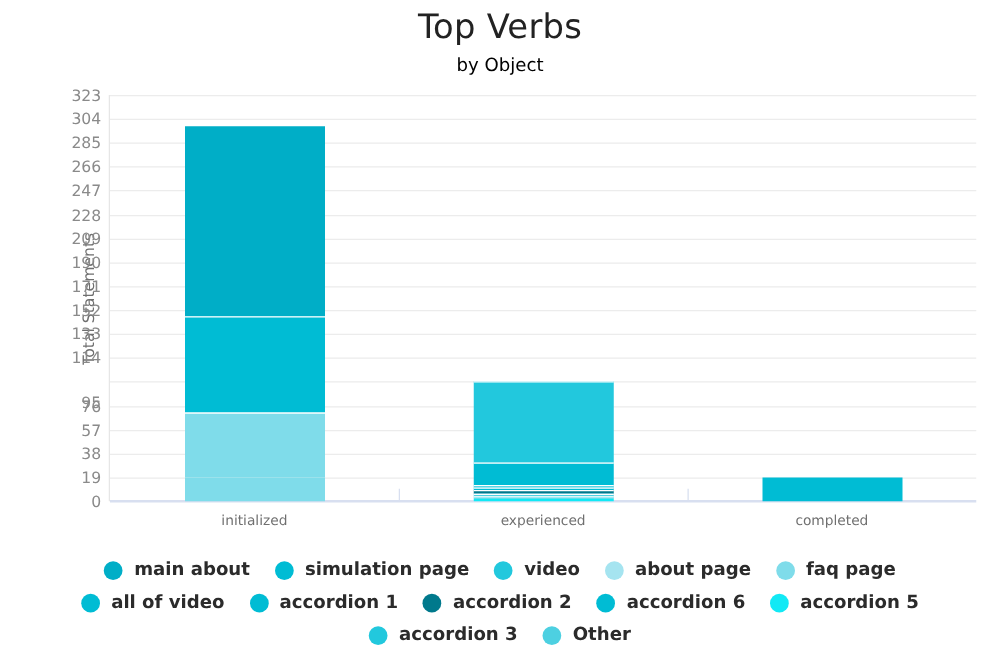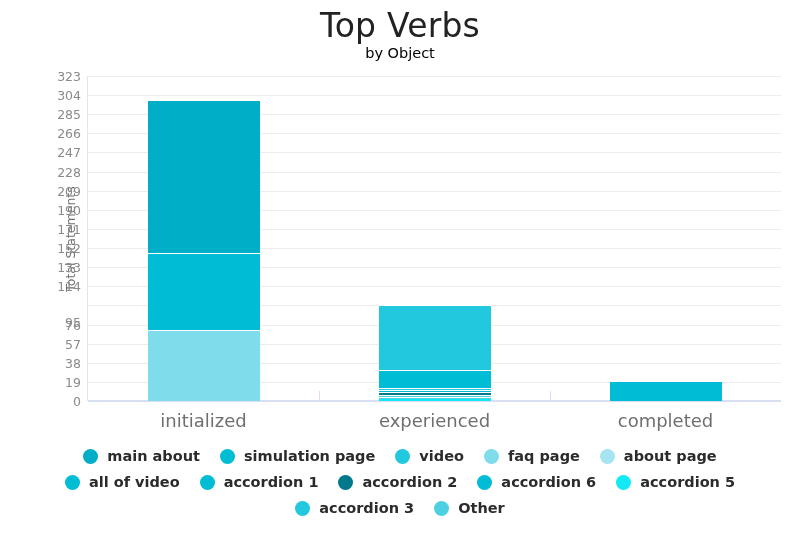--- a/index.html
+++ b/index.html
@@ -16,7 +16,7 @@
   .title{
     position:absolute;top:6px;left:0;width:800px;
     text-align:center;
-    font-size:33px;
+    font-size:27px;
     color:#222222;
     font-family:"DejaVu Sans", sans-serif;
     font-weight:400;

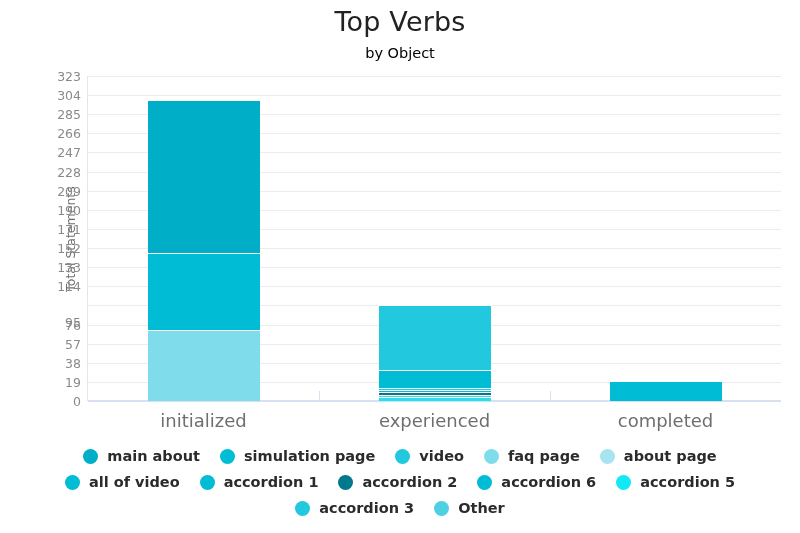--- a/index.html
+++ b/index.html
@@ -86,7 +86,7 @@
     top:100%;
     margin-top:9px;
     transform:translateX(-50%);
-    font-size:18px;
+    font-size:11px;
     color:#6f6f6f;
     white-space:nowrap;
   }

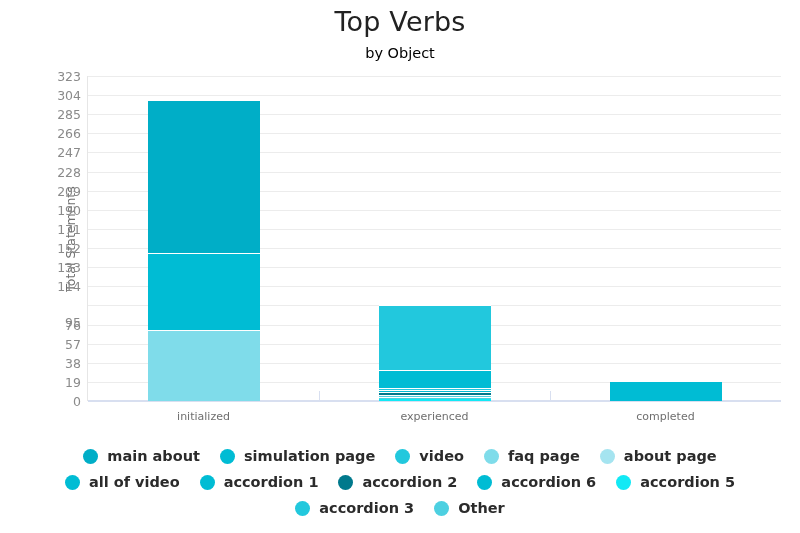--- a/index.html
+++ b/index.html
@@ -215,14 +215,14 @@
         <span class="legend-label">video</span>
       </div>
       <div class="legend-item">
+        <span class="swatch" style="background: rgb(165, 228, 240);"></span>
+        <span class="legend-label">about page</span>
+      </div>
+      <div class="legend-item">
         <span class="swatch" style="background: rgb(127, 220, 234);"></span>
         <span class="legend-label">faq page</span>
       </div>
       <div class="legend-item">
-        <span class="swatch" style="background: rgb(165, 228, 240);"></span>
-        <span class="legend-label">about page</span>
-      </div>
-      <div class="legend-item">
         <span class="swatch" style="background: rgb(0, 188, 212);"></span>
         <span class="legend-label">all of video</span>
       </div>

